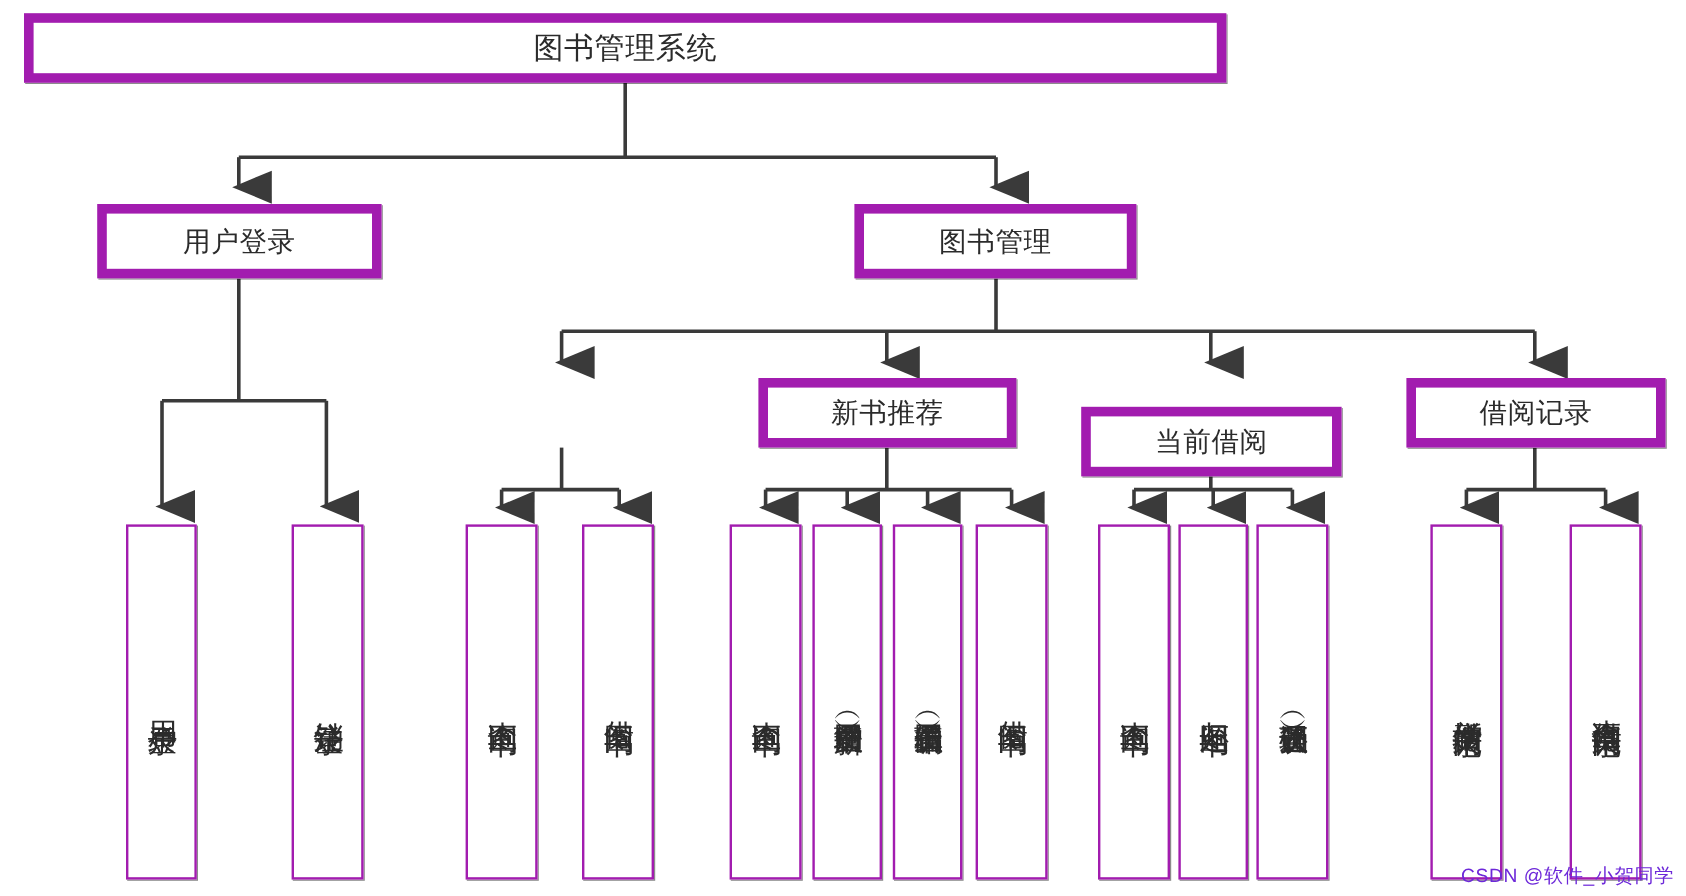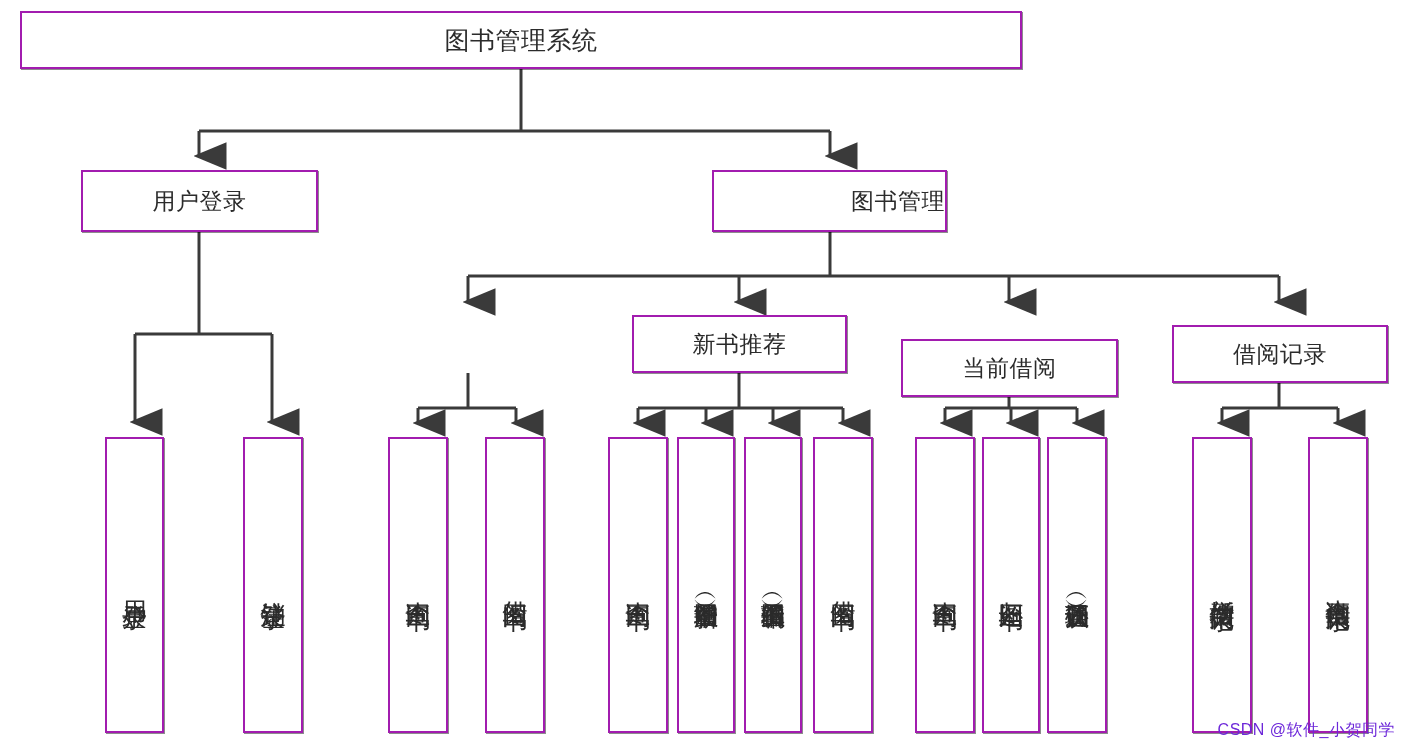--- a/index.html
+++ b/index.html
@@ -29,7 +29,7 @@
     position:absolute;
     box-sizing:border-box;
     background:#ffffff;
-    border:2px solid #a21caf;
+    border:8px solid #a21caf;
     box-shadow:1px 1px 0 rgba(0,0,0,0.45);
     display:flex;
     align-items:center;

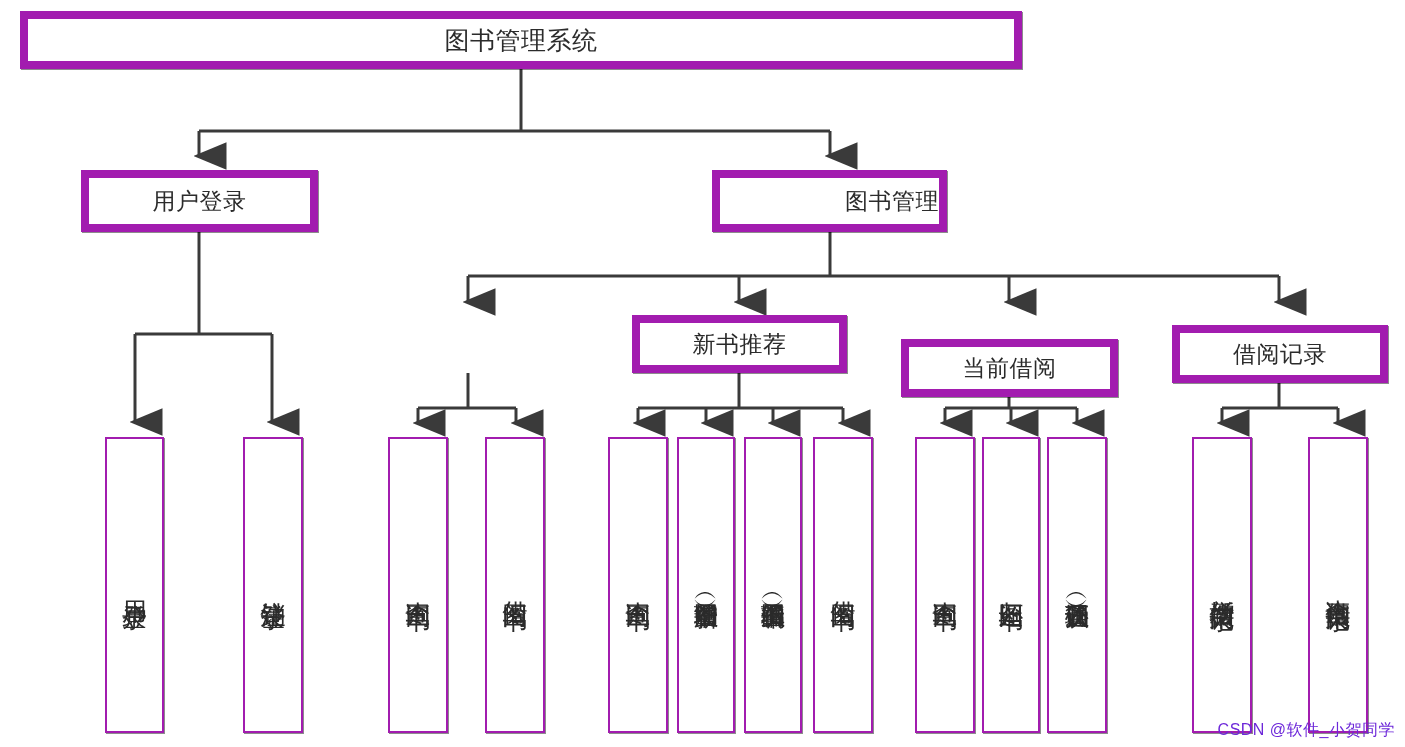--- a/index.html
+++ b/index.html
@@ -51,7 +51,7 @@
   .node.lvl2{ height:62px; }
   .node.lvl2 .label{ font-size:23px; }
   .node.n-userlogin{ left:81px;  top:170px; width:237px; }
-  .node.n-bookmgmt { left:712px; top:170px; width:235px;justify-content:flex-end; }
+  .node.n-bookmgmt { left:712px; top:170px; width:235px; }
   
   .node.lvl3{ top:315px; height:58px; }
   .node.lvl3 .label{ font-size:23px; }

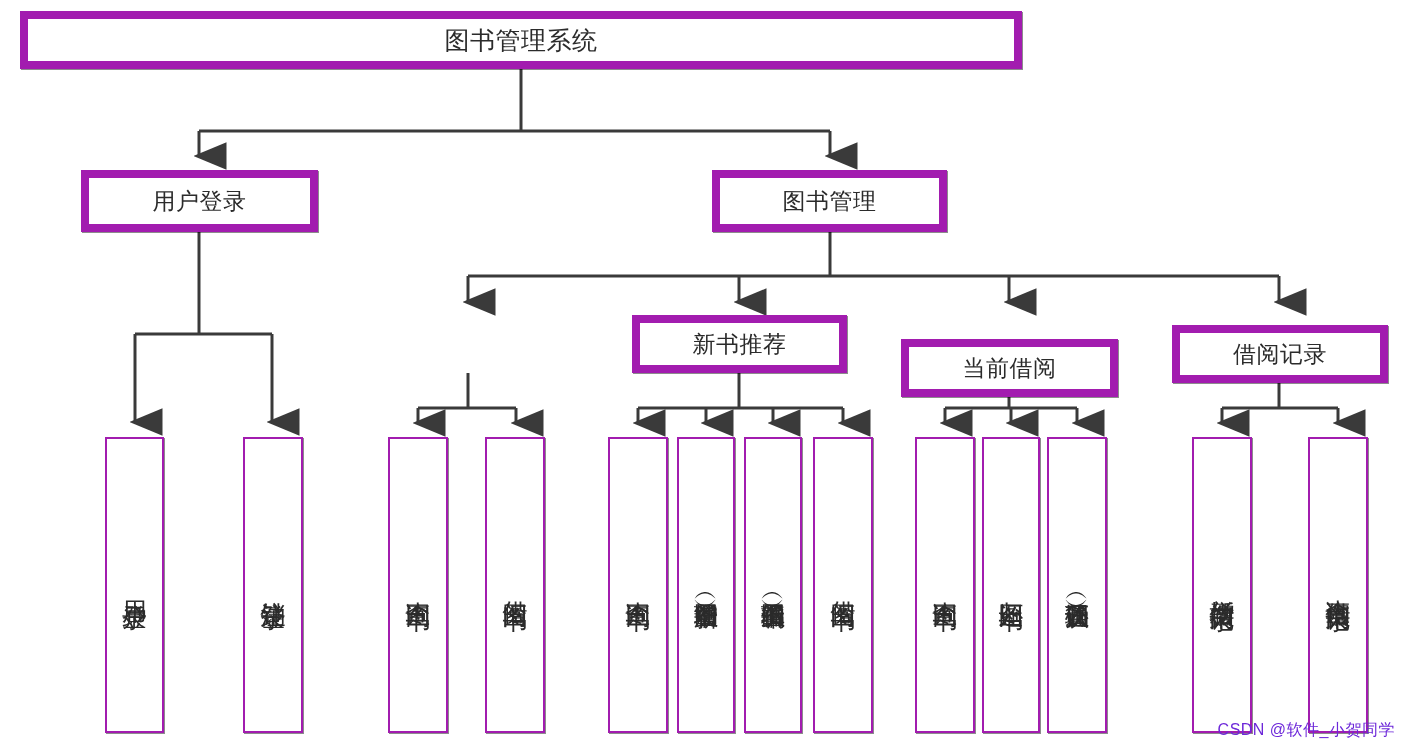--- a/index.html
+++ b/index.html
@@ -58,7 +58,7 @@
   .node.n-newbook { left:362px;  width:214px; }
   .node.n-borrow  { left:632px;  width:215px; }
   .node.n-current { left:901px;  width:217px;margin-top:24px; }
-  .node.n-record  { left:1172px; width:216px;margin-top:10px; }
+  .node.n-record  { left:1172px; width:216px; }
   
   .node.leaf{
     top:437px;

